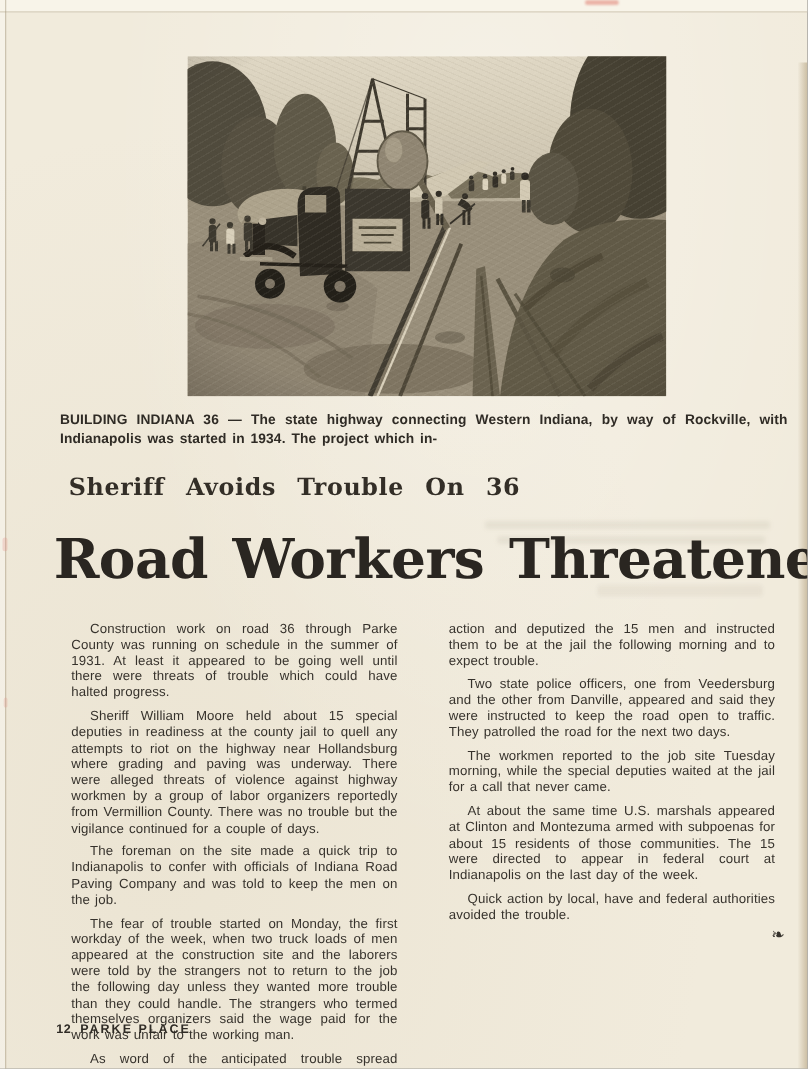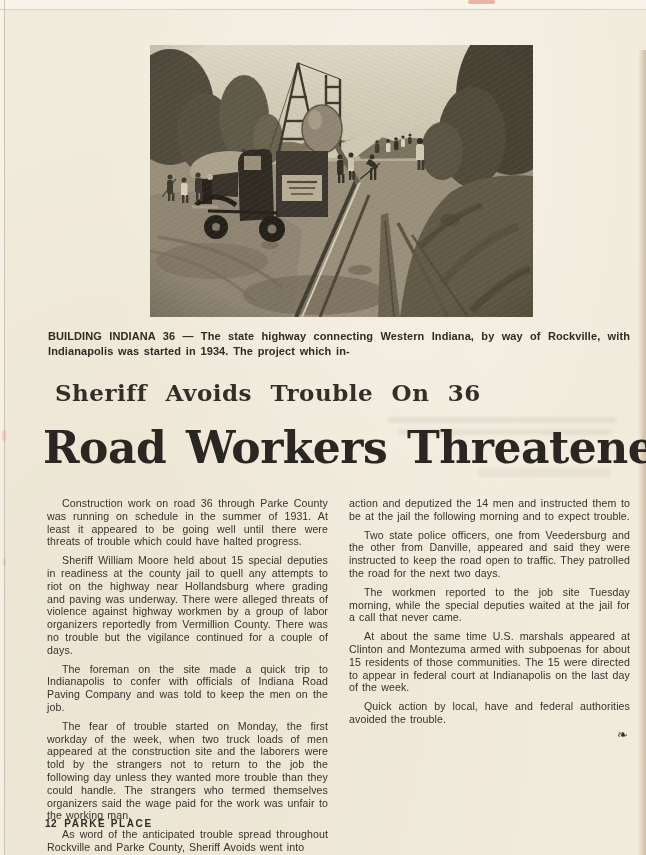--- a/index.html
+++ b/index.html
@@ -40,7 +40,7 @@
     text-align:justify;letter-spacing:0.1px;word-spacing:1.5px;color:#2f2b25;}
   
   .subhead{position:absolute;left:55px;top:379px;margin:0;
-    font-family:"DejaVu Serif", serif;font-size:23px;font-weight:700;
+    font-family:"DejaVu Serif", serif;font-size:19px;font-weight:700;
     letter-spacing:0.5px;word-spacing:10px;color:#332e27;white-space:nowrap;}
   .headline{position:absolute;left:43px;top:422px;width:586px;margin:0;
     font-family:"DejaVu Serif", serif;font-size:44px;font-weight:700;

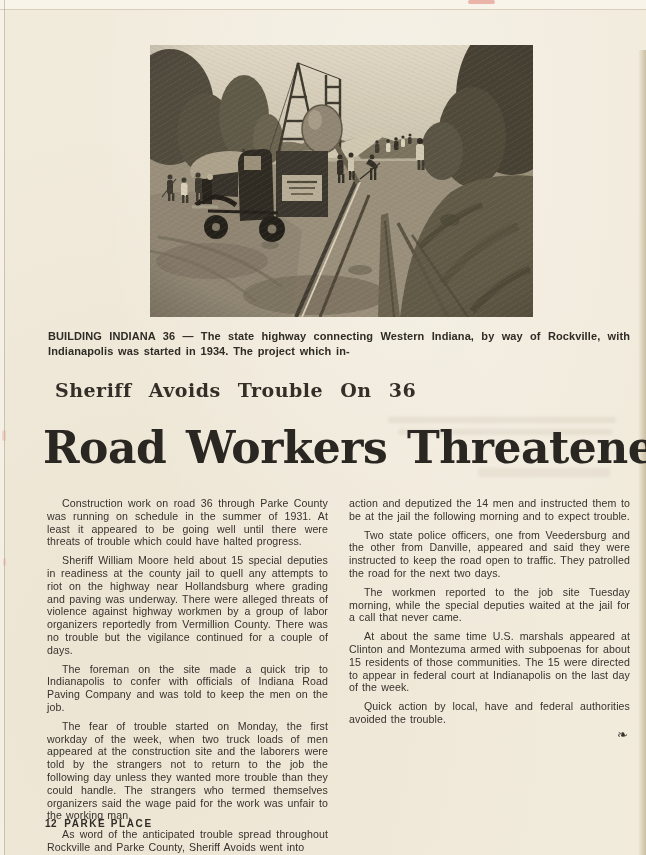--- a/index.html
+++ b/index.html
@@ -48,7 +48,7 @@
   
   .body-row{position:absolute;left:45px;top:497px;width:587px;display:flex;gap:17px;}
   .col{flex:1;min-width:0;}
-  .col p{margin:0 2px 6px;font-size:10.6px;line-height:12.8px;text-align:justify;
+  .col p{margin:0 12px 6px;font-size:10.6px;line-height:12.8px;text-align:justify;
     text-indent:15px;letter-spacing:0.1px;word-spacing:1px;color:#36322c;}
   .col p.no-indent{text-indent:0;}
   .endmark{text-align:right;font-size:13px;line-height:12px;margin-top:-3px;padding-right:4px;color:#36322c;}

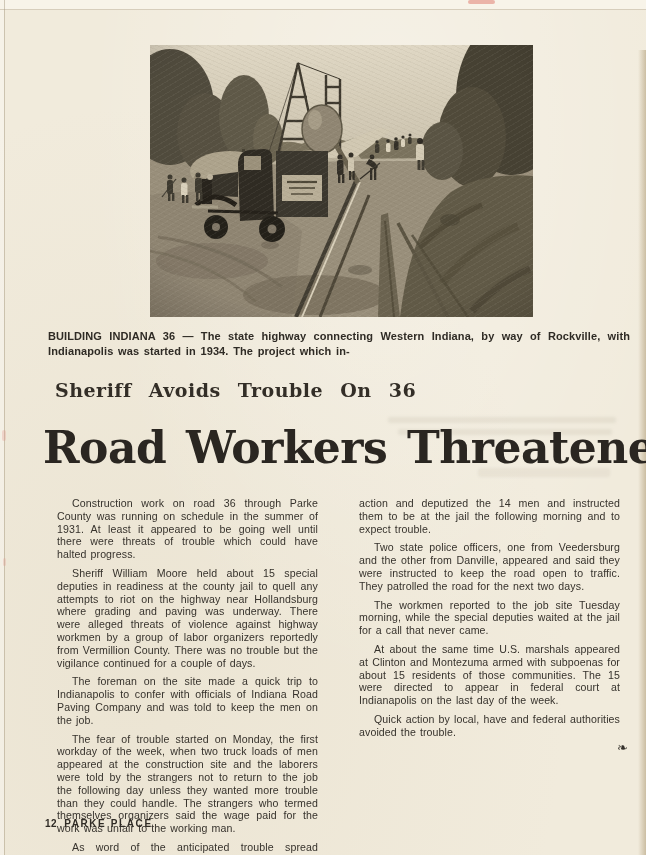--- a/index.html
+++ b/index.html
@@ -253,7 +253,7 @@
       <p>As word of the anticipated trouble spread throughout Rockville and Parke County, Sheriff Avoids went into</p>
     </div>
     <div class="col">
-      <p class="no-indent">action and deputized the 14 men and instructed them to be at the jail the following morning and to expect trouble.</p>
+      <p class="no-indent">action and deputized the 15 men and instructed them to be at the jail the following morning and to expect trouble.</p>
       <p>Two state police officers, one from Veedersburg and the other from Danville, appeared and said they were instructed to keep the road open to traffic. They patrolled the road for the next two days.</p>
       <p>The workmen reported to the job site Tuesday morning, while the special deputies waited at the jail for a call that never came.</p>
       <p>At about the same time U.S. marshals appeared at Clinton and Montezuma armed with subpoenas for about 15 residents of those communities. The 15 were directed to appear in federal court at Indianapolis on the last day of the week.</p>

